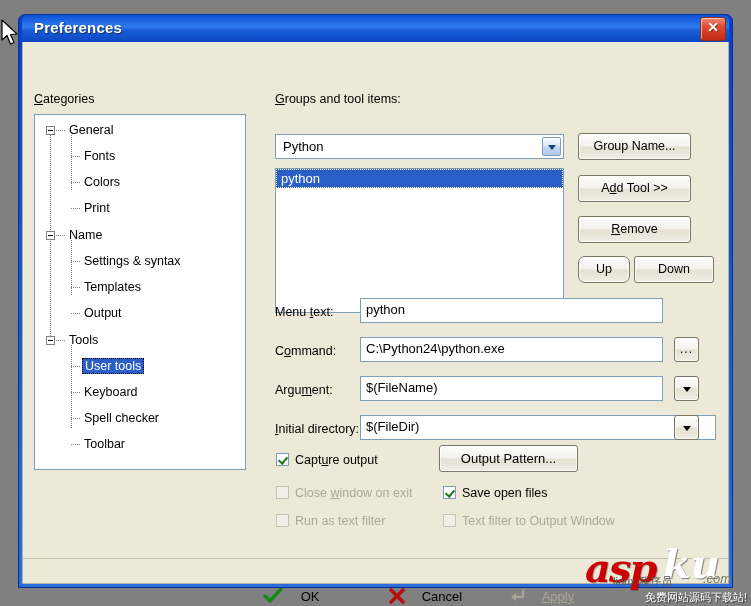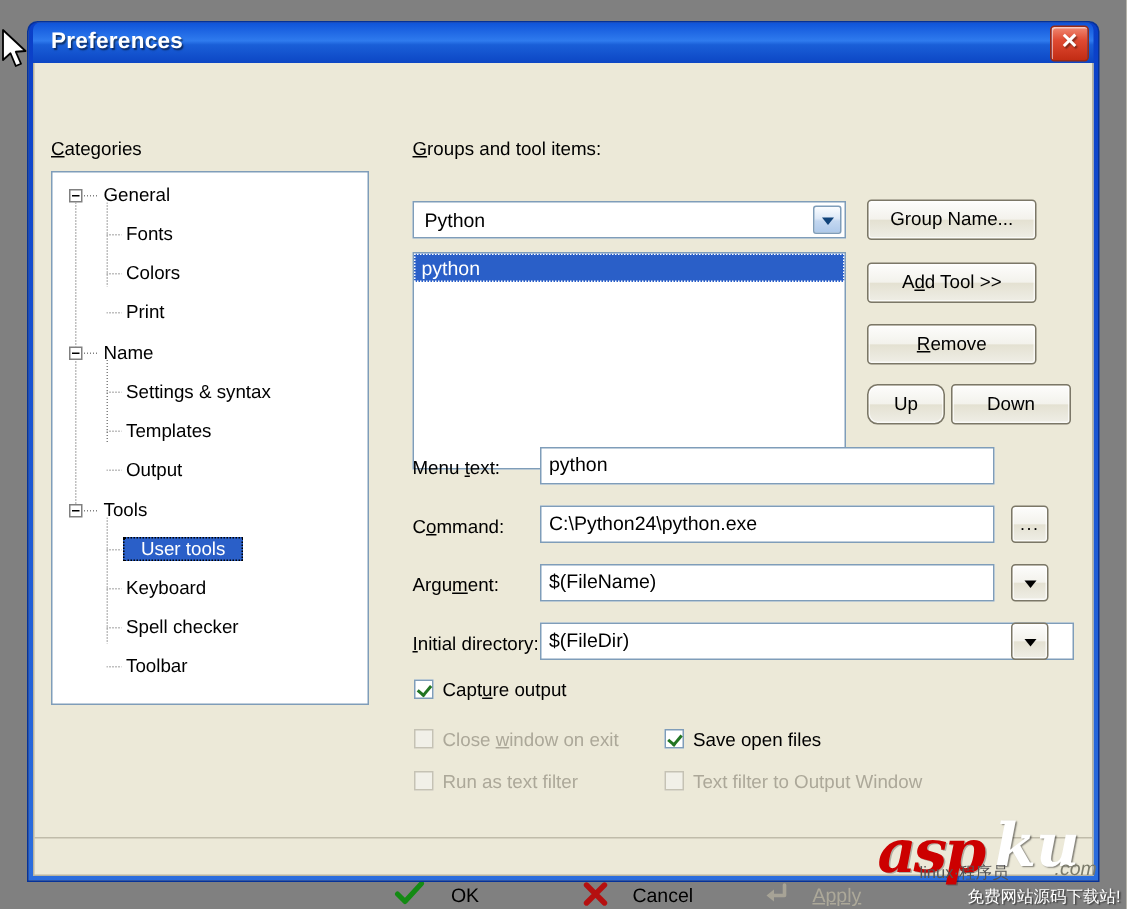--- a/index.html
+++ b/index.html
@@ -76,7 +76,7 @@
     background-size:2px 1px;}
   .sel-tree{
     position:absolute;background:#2a5fc8;color:#fff;
-    border:1px dotted #000;padding:0 11px;font-size:12.5px;white-space:nowrap;
+    border:1px dotted #000;padding:0 2px;font-size:12.5px;white-space:nowrap;
   }
 
   

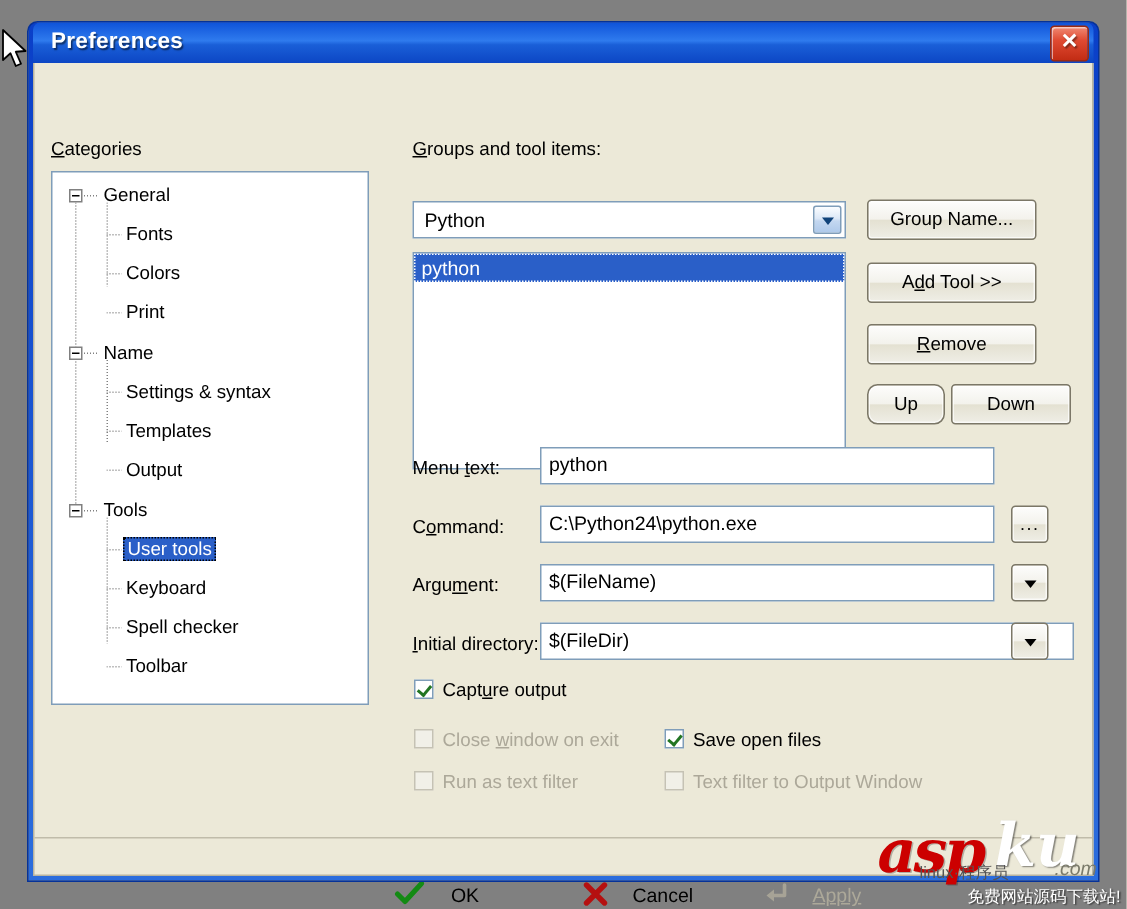--- a/index.html
+++ b/index.html
@@ -291,6 +291,7 @@
       <span class="cb checked"></span><span class="cbtext">Capt<u>u</u>re output</span>
     </div>
 
+    <div class="btn" style="left:416px;top:403px;width:139px;height:27px;line-height:25px;font-size:13px;">Output Pattern...</div>
 
     <div class="cbrow dim" style="left:253px;top:444px;">
       <span class="cb off"></span><span class="cbtext">Close <u>w</u>indow on exit</span>

